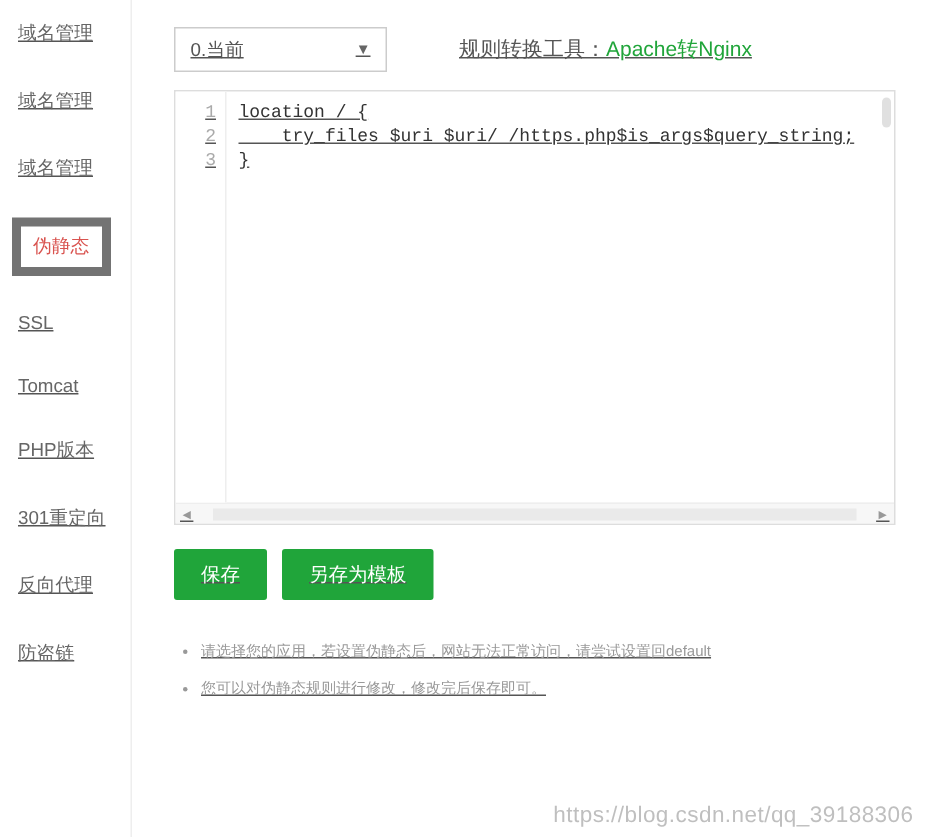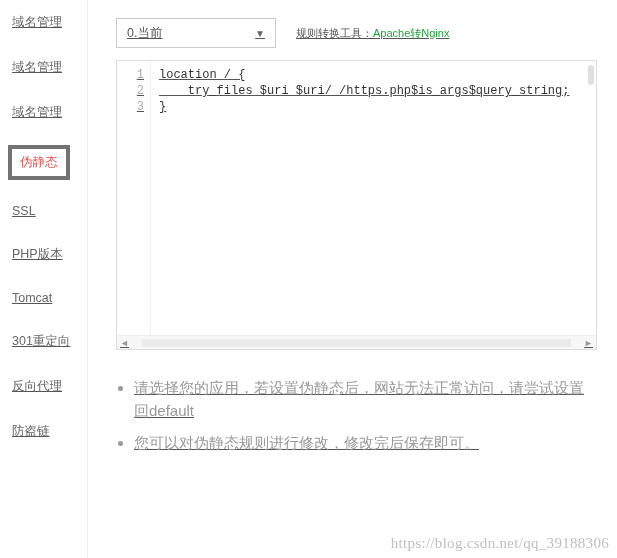--- a/index.html
+++ b/index.html
@@ -11,7 +11,7 @@
 .active-wrap { padding: 9px 0 9px 2px; }
 .main { flex: 1; padding: 18px 20px 10px 28px; position: relative; }
 .top-row { display: flex; align-items: center; gap: 20px; margin-bottom: 12px; }
-.select-box { position: relative; width: 160px; height: 30px; border: 1px solid #ccc; background: #fff; display: flex; align-items: center; padding: 0 10px; cursor: pointer; font-size: 12.5px; color: #555; }
+.select-box { position: relative; width: 142px; height: 30px; border: 1px solid #ccc; background: #fff; display: flex; align-items: center; padding: 0 10px; cursor: pointer; font-size: 12.5px; color: #555; }
 .select-box .arrow { margin-left: auto; font-size: 10px; color: #666; }
 .tool-label { font-size: 11px; color: #555; }
 .tool-link { color: #20a53a; cursor: pointer; }

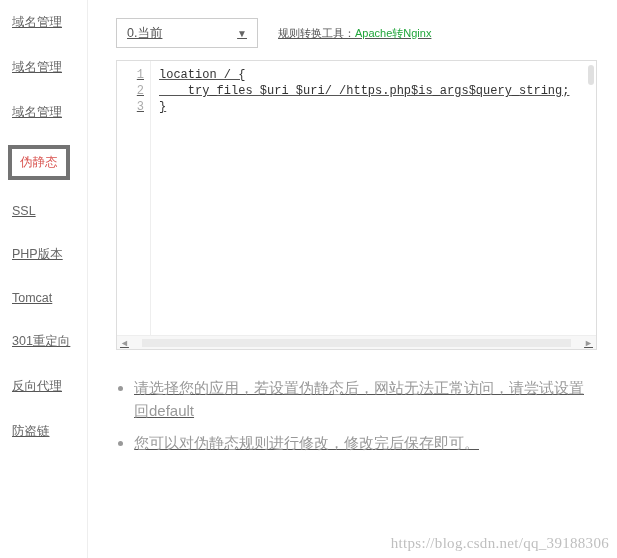--- a/index.html
+++ b/index.html
@@ -13,7 +13,7 @@
 .top-row { display: flex; align-items: center; gap: 20px; margin-bottom: 12px; }
 .select-box { position: relative; width: 142px; height: 30px; border: 1px solid #ccc; background: #fff; display: flex; align-items: center; padding: 0 10px; cursor: pointer; font-size: 12.5px; color: #555; }
 .select-box .arrow { margin-left: auto; font-size: 10px; color: #666; }
-.tool-label { font-size: 11px; color: #555; }
+.tool-label { font-size: 14px; color: #555; margin-left: 28px; }
 .tool-link { color: #20a53a; cursor: pointer; }
 .editor-wrap { border: 1px solid #ddd; height: 290px; position: relative; overflow: hidden; }
 .editor-body { display: flex; height: calc(100% - 14px); font-family: Consolas, "Courier New", monospace; font-size: 12px; }

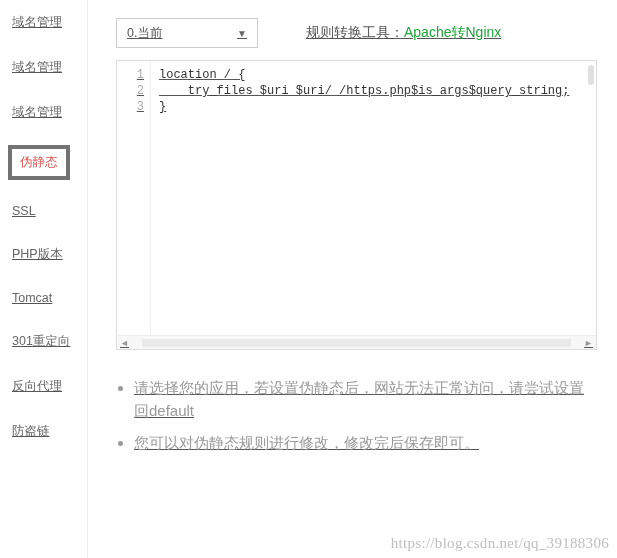--- a/index.html
+++ b/index.html
@@ -7,7 +7,7 @@
 .container { display: flex; height: 100%; text-decoration: underline; }
 .sidebar { width: 88px; border-right: 1px solid #eee; background: #fff; }
 .sidebar-item { padding: 14px 12px; color: #666; cursor: pointer; font-size: 12.5px; }
-.sidebar-item.active { border: 4px solid #737373; color: #d9534f; margin: 1px 12px 1px 6px; padding: 5px 8px; display: inline-block; }
+.sidebar-item.active { border: 6px solid #737373; color: #d9534f; margin: 1px 12px 1px 6px; padding: 5px 8px; display: inline-block; }
 .active-wrap { padding: 9px 0 9px 2px; }
 .main { flex: 1; padding: 18px 20px 10px 28px; position: relative; }
 .top-row { display: flex; align-items: center; gap: 20px; margin-bottom: 12px; }

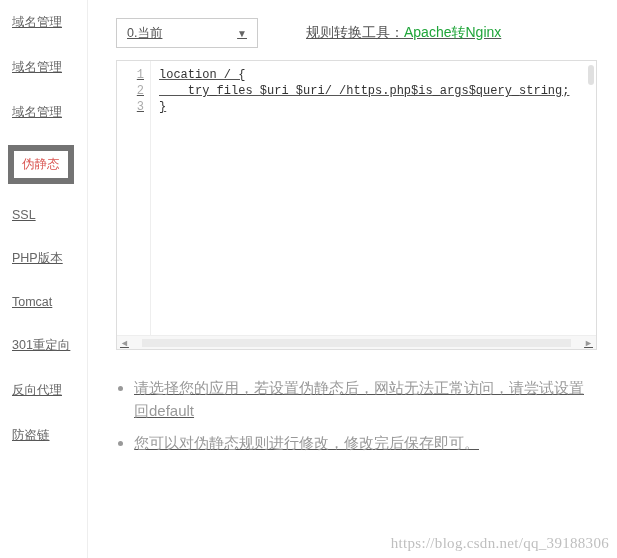--- a/index.html
+++ b/index.html
@@ -39,8 +39,8 @@
     <div class="sidebar-item">域名管理</div>
     <div class="active-wrap"><div class="sidebar-item active">伪静态</div></div>
     <div class="sidebar-item">SSL</div>
+    <div class="sidebar-item">Tomcat</div>
     <div class="sidebar-item">PHP版本</div>
-    <div class="sidebar-item">Tomcat</div>
     <div class="sidebar-item">301重定向</div>
     <div class="sidebar-item">反向代理</div>
     <div class="sidebar-item">防盗链</div>

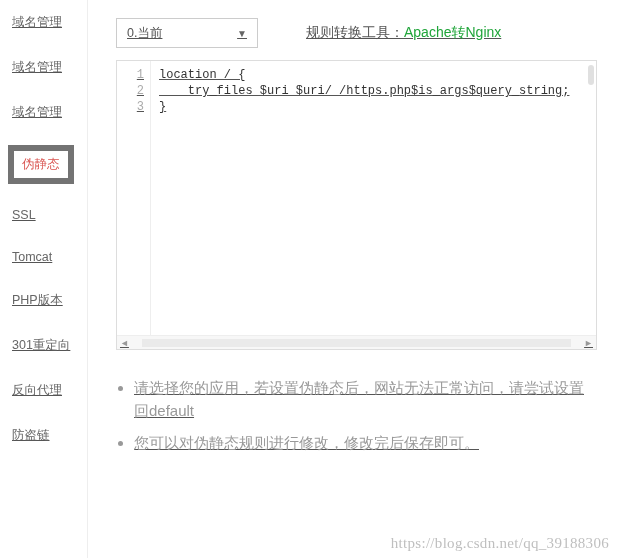--- a/index.html
+++ b/index.html
@@ -77,6 +77,10 @@
       </div>
     </div>
 
+    <div class="btn-row">
+      <button class="btn">保存</button>
+      <button class="btn">另存为模板</button>
+    </div>
 
     <ul class="tips">
       <li>请选择您的应用，若设置伪静态后，网站无法正常访问，请尝试设置回default</li>

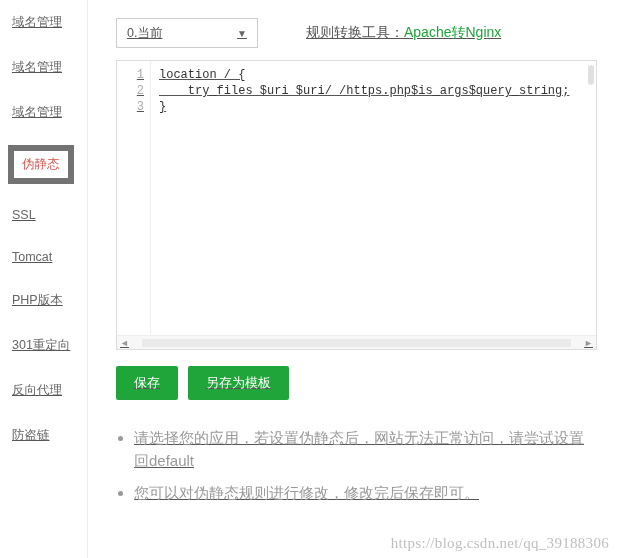--- a/index.html
+++ b/index.html
@@ -24,7 +24,7 @@
 .vscroll { position: absolute; right: 2px; top: 4px; width: 6px; height: 20px; background: rgba(0,0,0,0.12); border-radius: 3px; }
 .btn-row { margin-top: 16px; display: flex; gap: 10px; }
 .btn { background: #20a53a; color: #fff; border: none; padding: 8px 18px; font-size: 13px; cursor: pointer; border-radius: 2px; }
-.tips { margin-top: 22px; color: #999; font-size: 15px; }
+.tips { margin-top: 22px; color: #999; font-size: 10px; }
 .tips li { list-style: disc; margin-left: 18px; padding: 5px 0; line-height: 1.5; }
 .watermark { position: absolute; right: 8px; bottom: 6px; color: #bfbfbf; font-size: 15px; font-family: Liberation Serif, serif; letter-spacing: 0.3px; }
 .scroll-btn { font-size: 9px; color: #999; padding: 0 3px; }

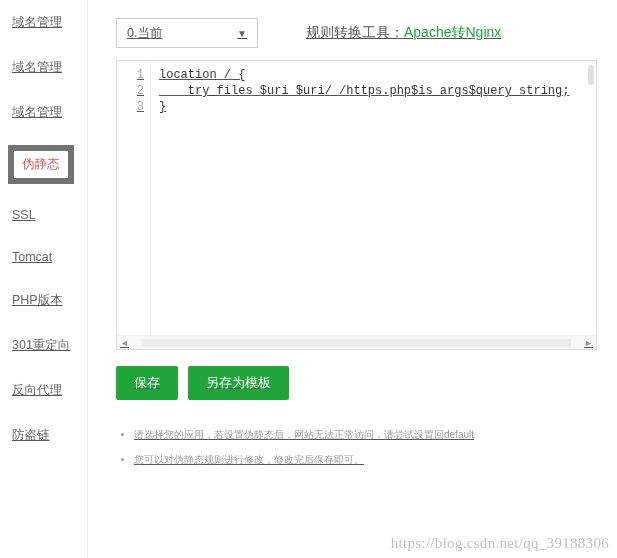--- a/index.html
+++ b/index.html
@@ -26,7 +26,7 @@
 .btn { background: #20a53a; color: #fff; border: none; padding: 8px 18px; font-size: 13px; cursor: pointer; border-radius: 2px; }
 .tips { margin-top: 22px; color: #999; font-size: 10px; }
 .tips li { list-style: disc; margin-left: 18px; padding: 5px 0; line-height: 1.5; }
-.watermark { position: absolute; right: 8px; bottom: 6px; color: #bfbfbf; font-size: 15px; font-family: Liberation Serif, serif; letter-spacing: 0.3px; }
+.watermark { position: absolute; right: 8px; bottom: 6px; color: #bfbfbf; font-size: 15px; font-family: Liberation Sans, sans-serif; letter-spacing: 0.3px; }
 .scroll-btn { font-size: 9px; color: #999; padding: 0 3px; }
 </style>
 </head>

